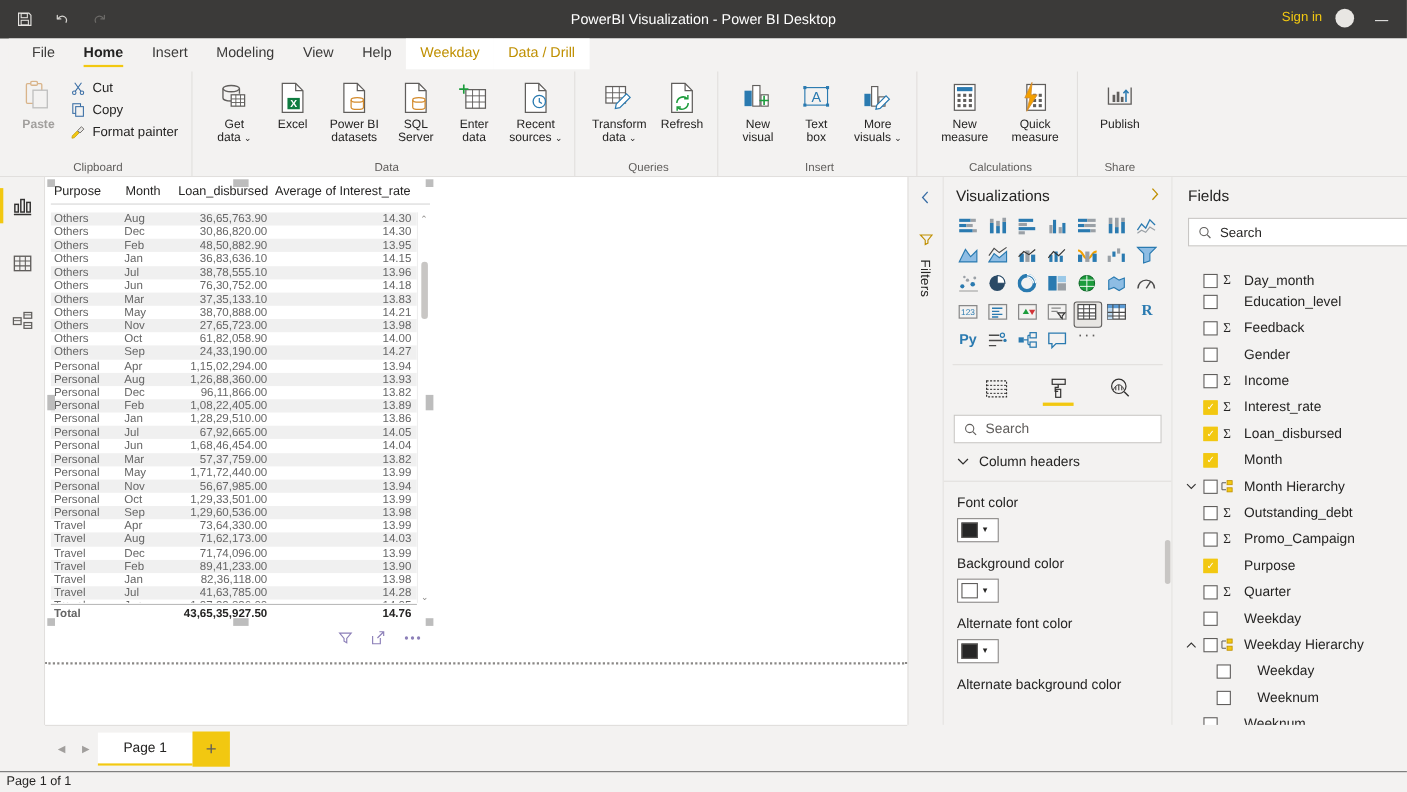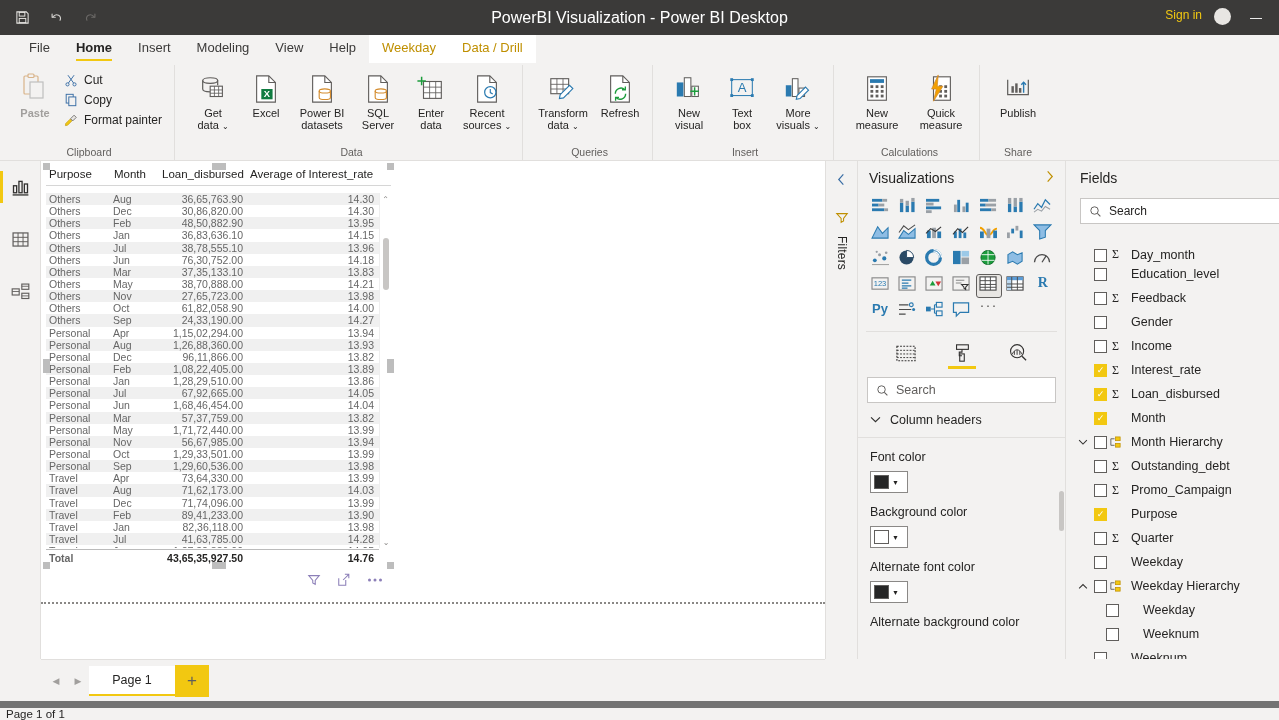--- a/index.html
+++ b/index.html
@@ -22,7 +22,7 @@
   .qat-btn svg { display: block; }
   .title-text {
     position: absolute; left: 0; width: 1279px; text-align: center;
-    font-size: 16px; color: #fff; pointer-events: none;
+    font-size: 13px; color: #fff; pointer-events: none;
   }
   .tb-right {
     position: absolute; right: 10px; display: flex; gap: 12px;

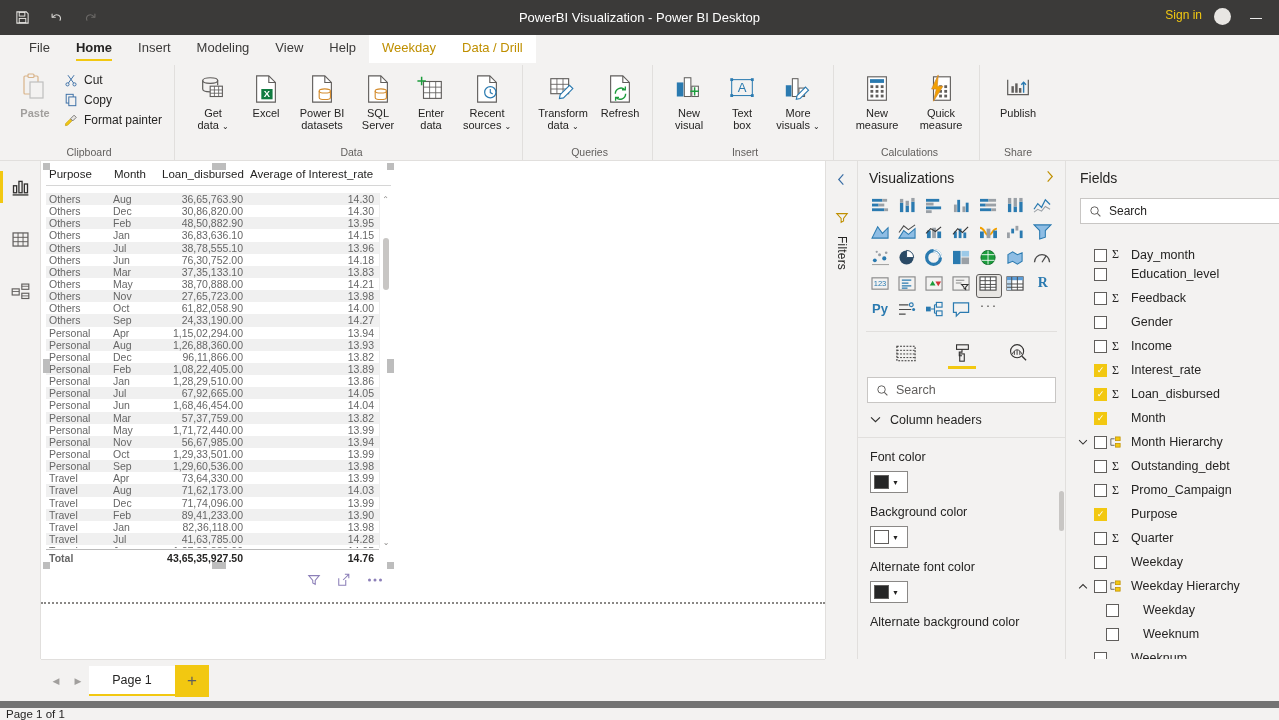--- a/index.html
+++ b/index.html
@@ -294,7 +294,7 @@
   }
   .statusbar {
     position: absolute; top: 701px; left: 0; width: 1279px; height: 19px;
-    background: #f3f2f1; border-top: 7px solid #737373;
+    background: #f3f2f1; border-top: 1px solid #737373;
     display: flex; align-items: center; padding-left: 6px;
     font-size: 11.5px; color: #252423;
   }

